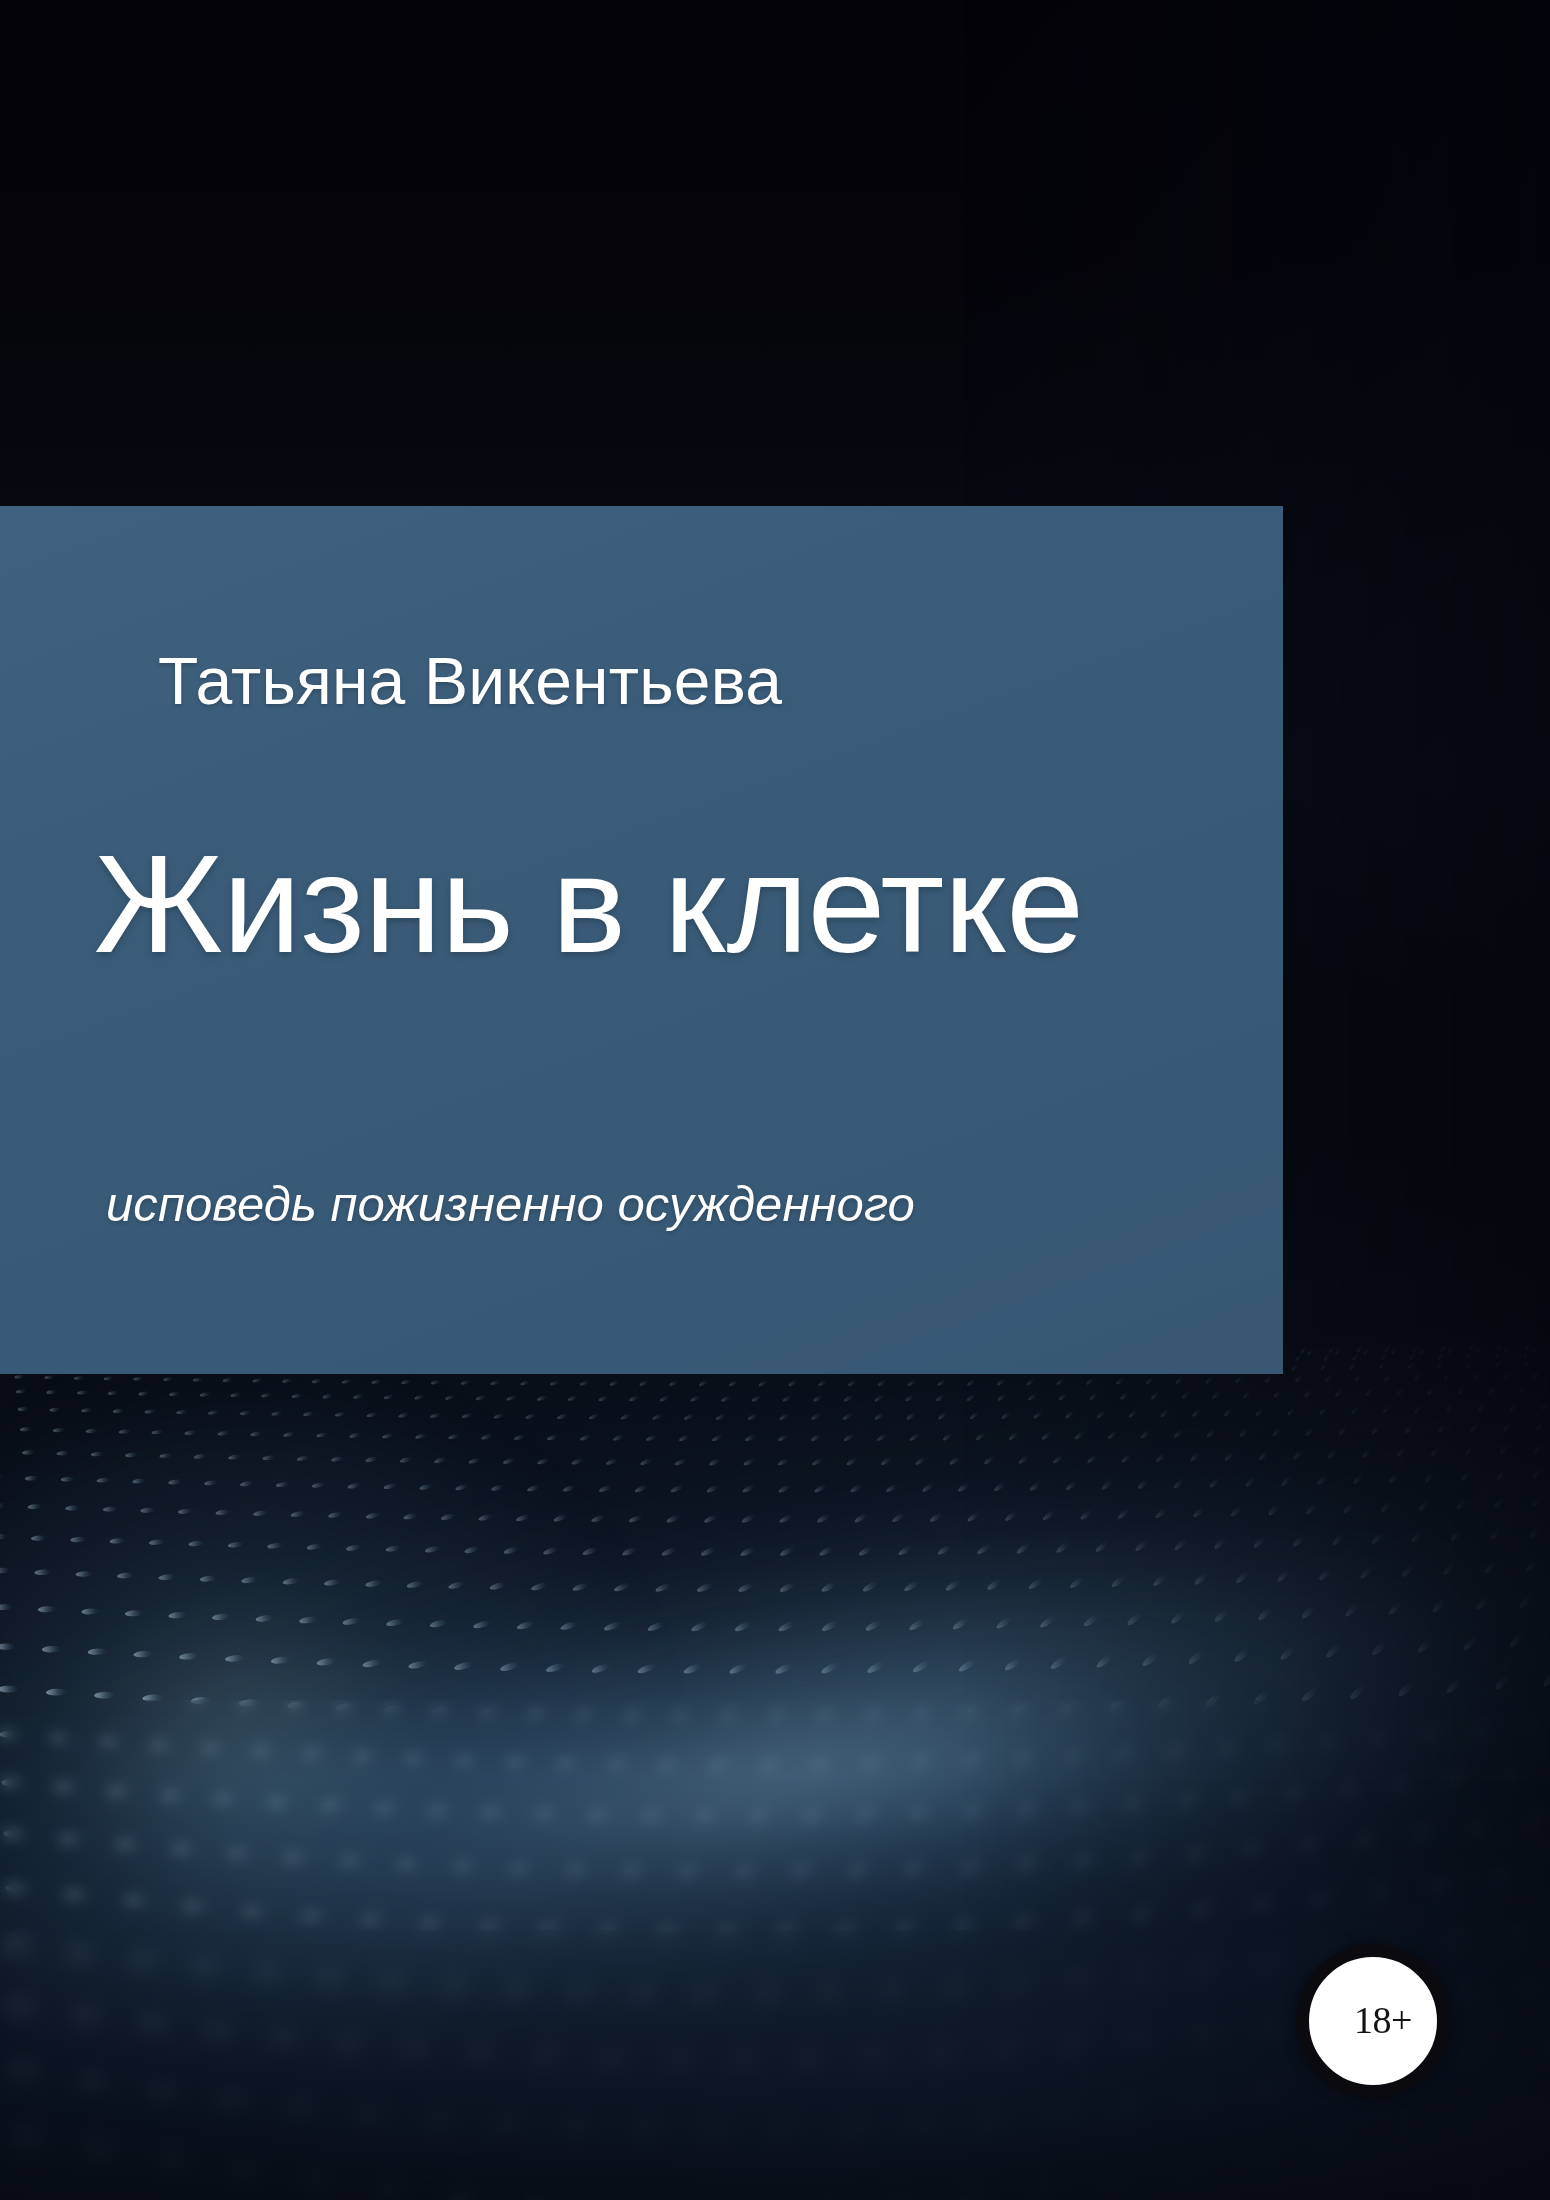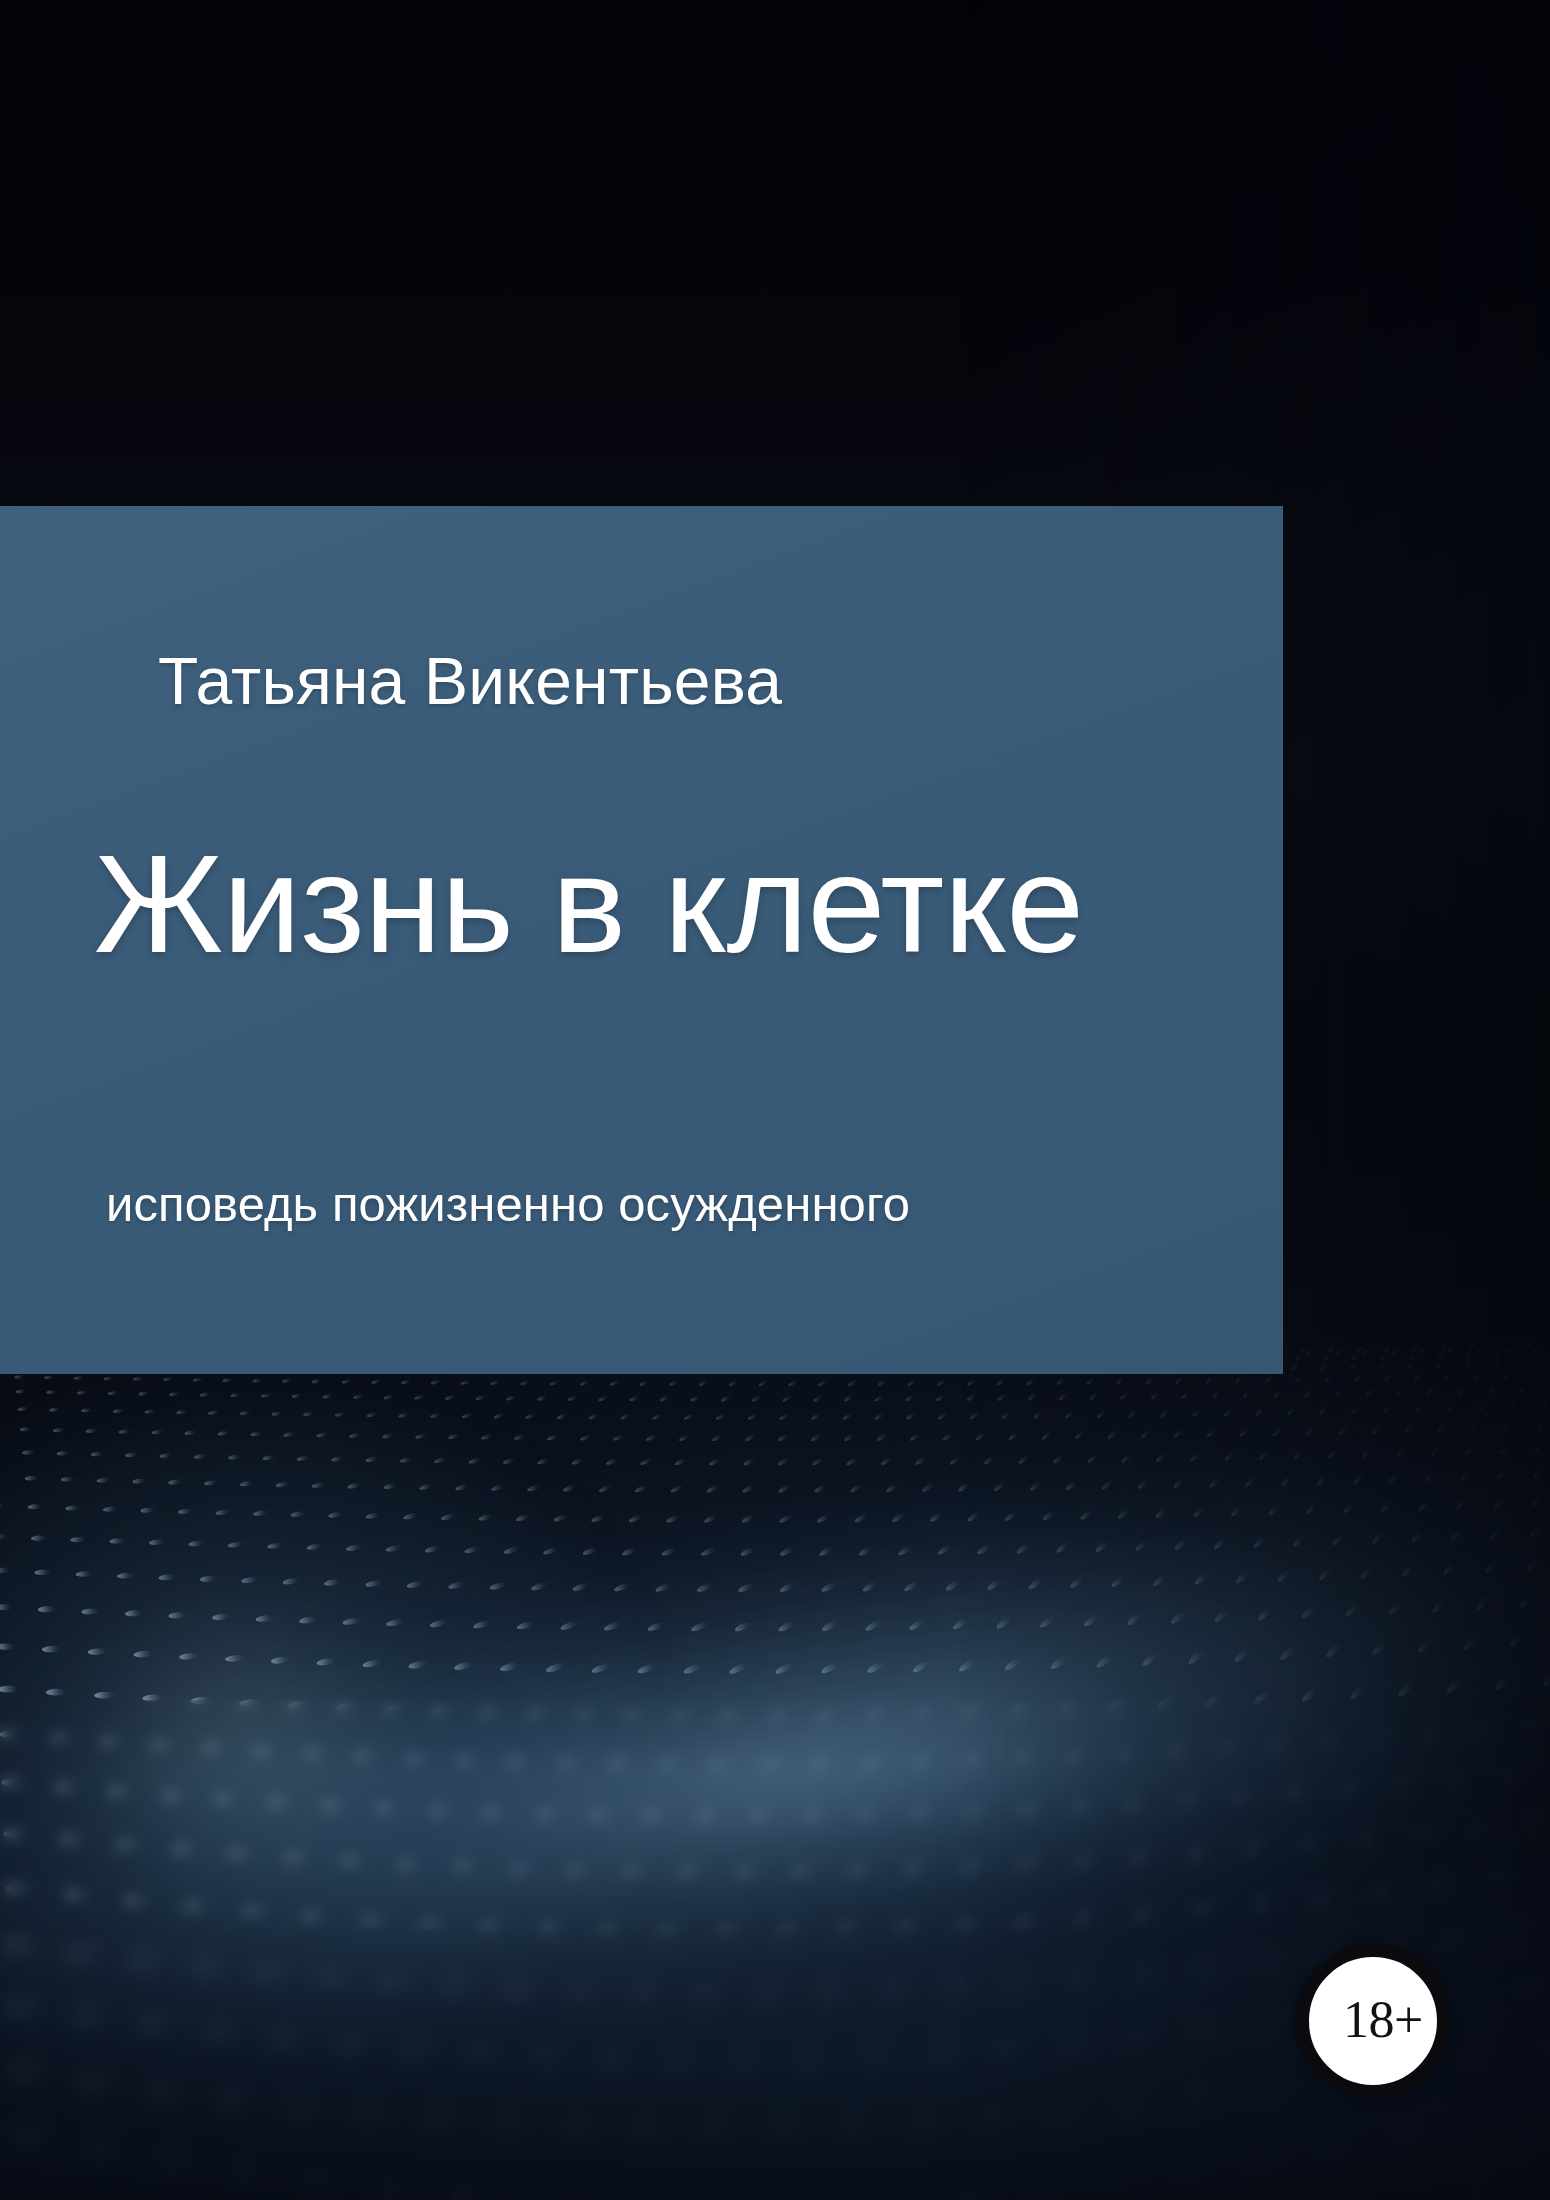--- a/index.html
+++ b/index.html
@@ -208,6 +208,7 @@
     color: #ffffff;
     white-space: nowrap;
     text-shadow: 0 2px 4px rgba(0,0,0,0.22);
+    font-style: italic;
   }
 
   

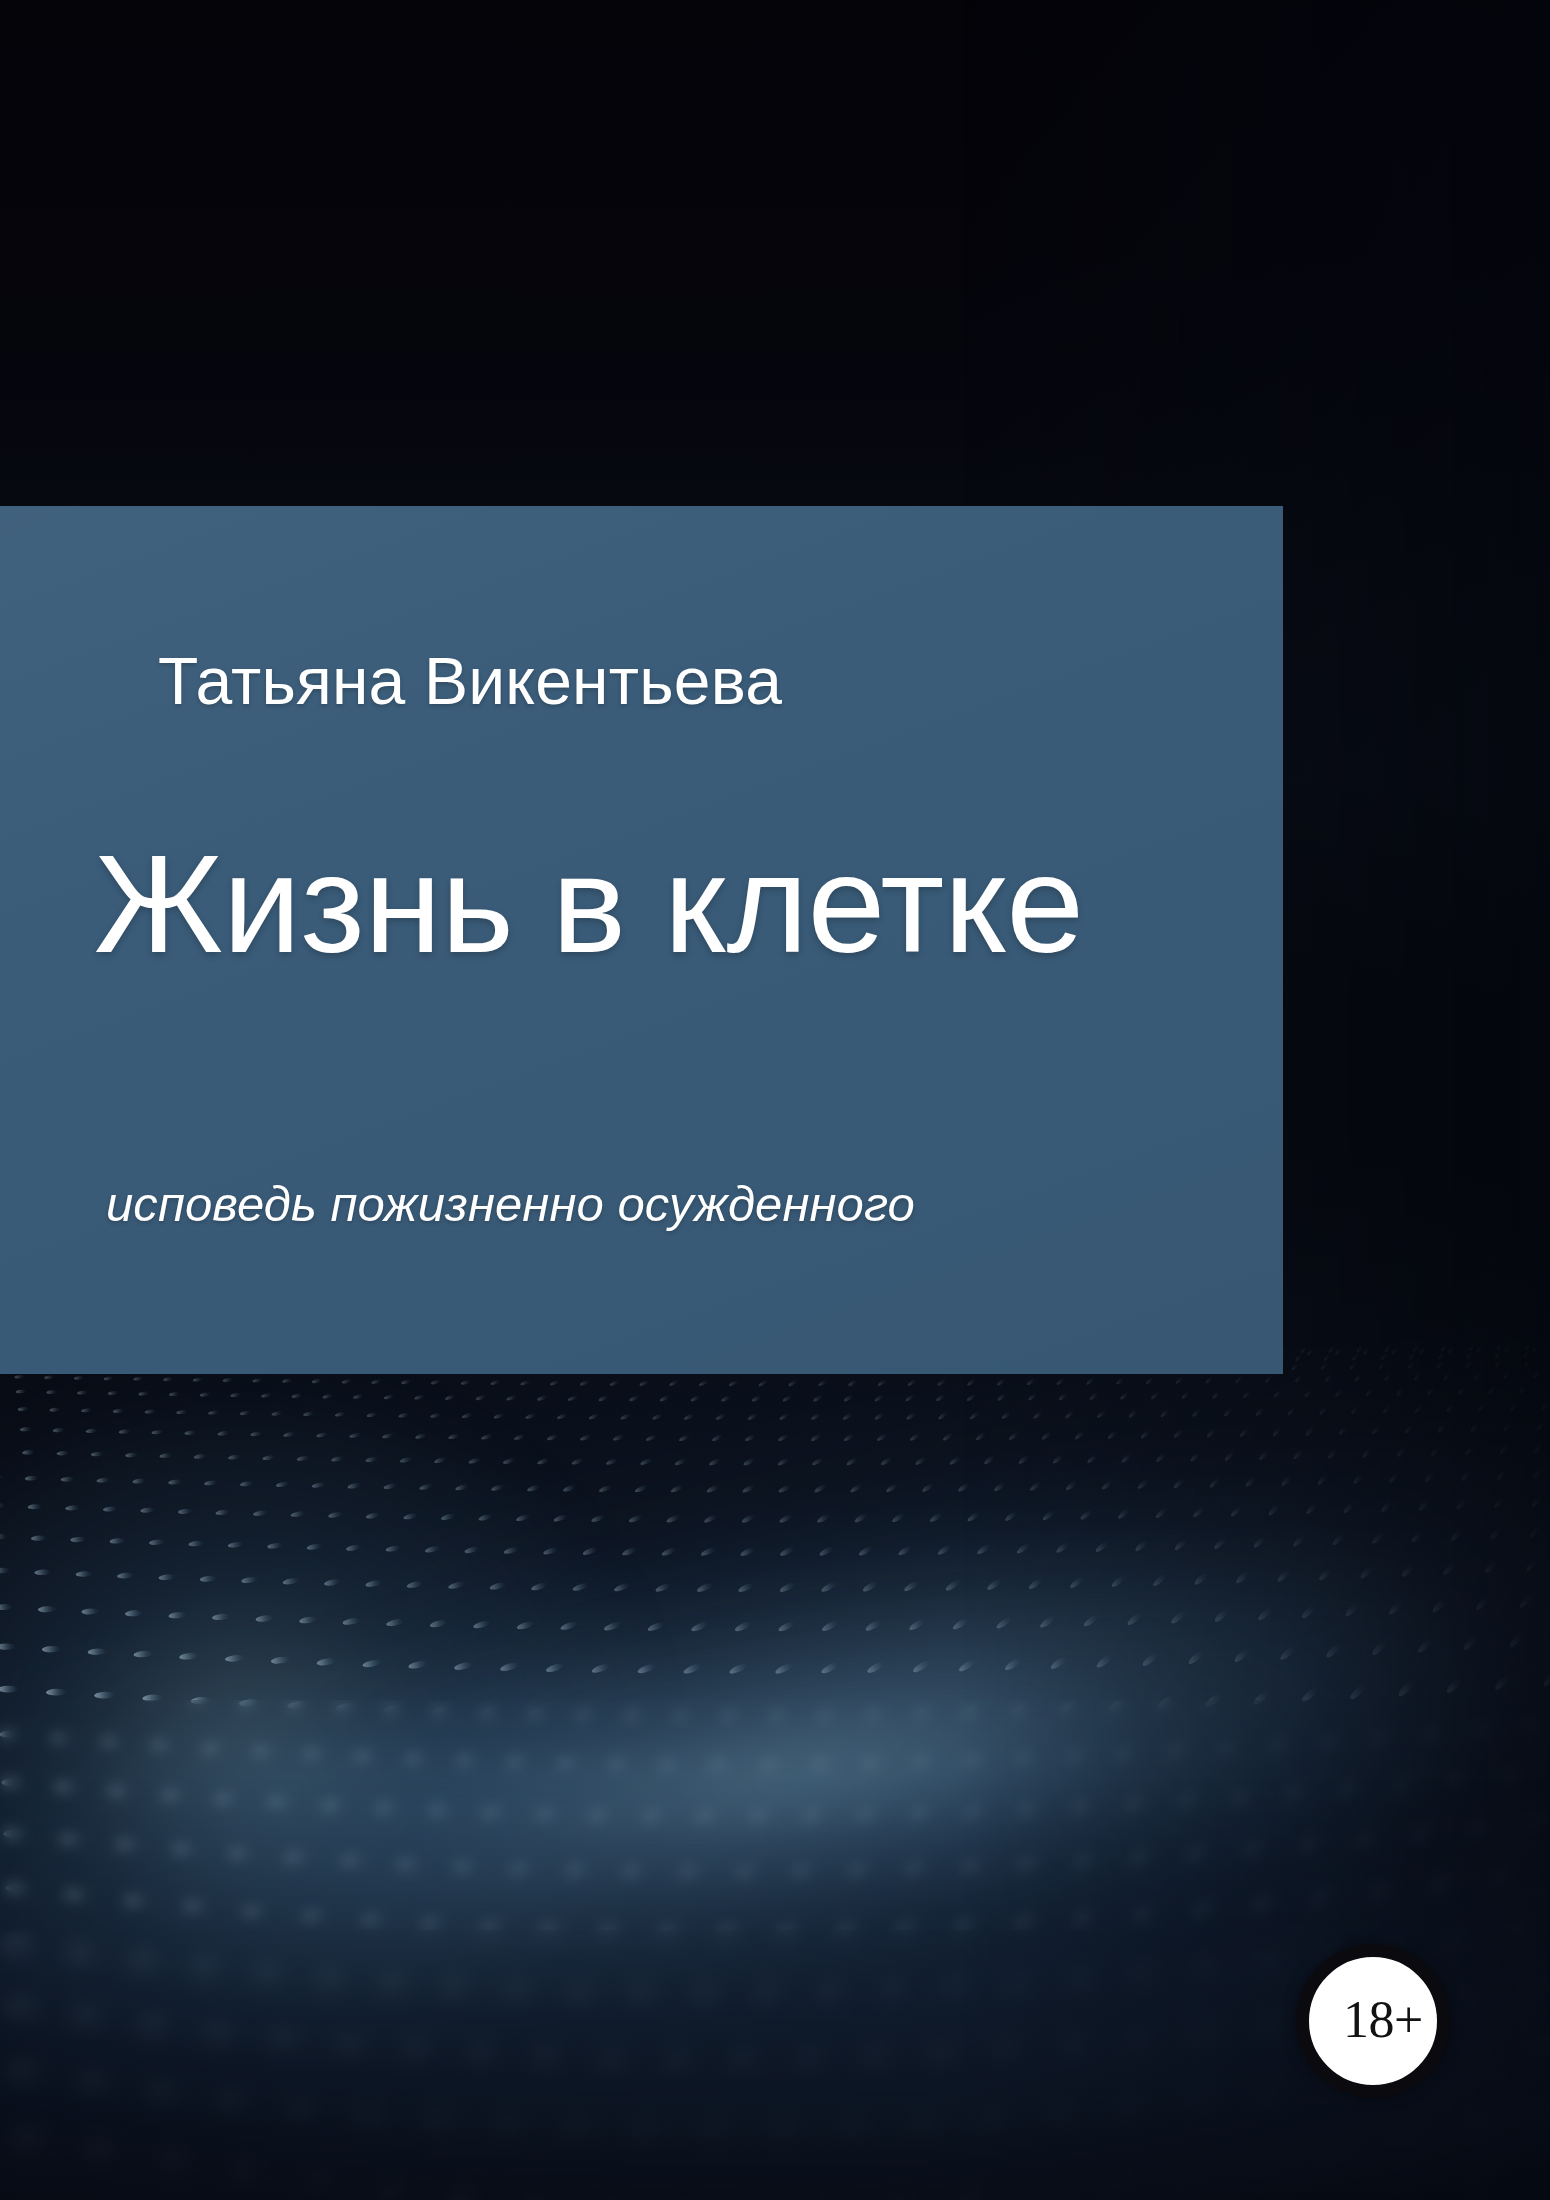--- a/index.html
+++ b/index.html
@@ -229,7 +229,7 @@
   }
   .age-badge span {
     font-family: "Liberation Serif", "DejaVu Serif", serif;
-    font-size: 52px;
+    font-size: 38px;
     line-height: 1;
     color: #121212;
     letter-spacing: -0.5px;

